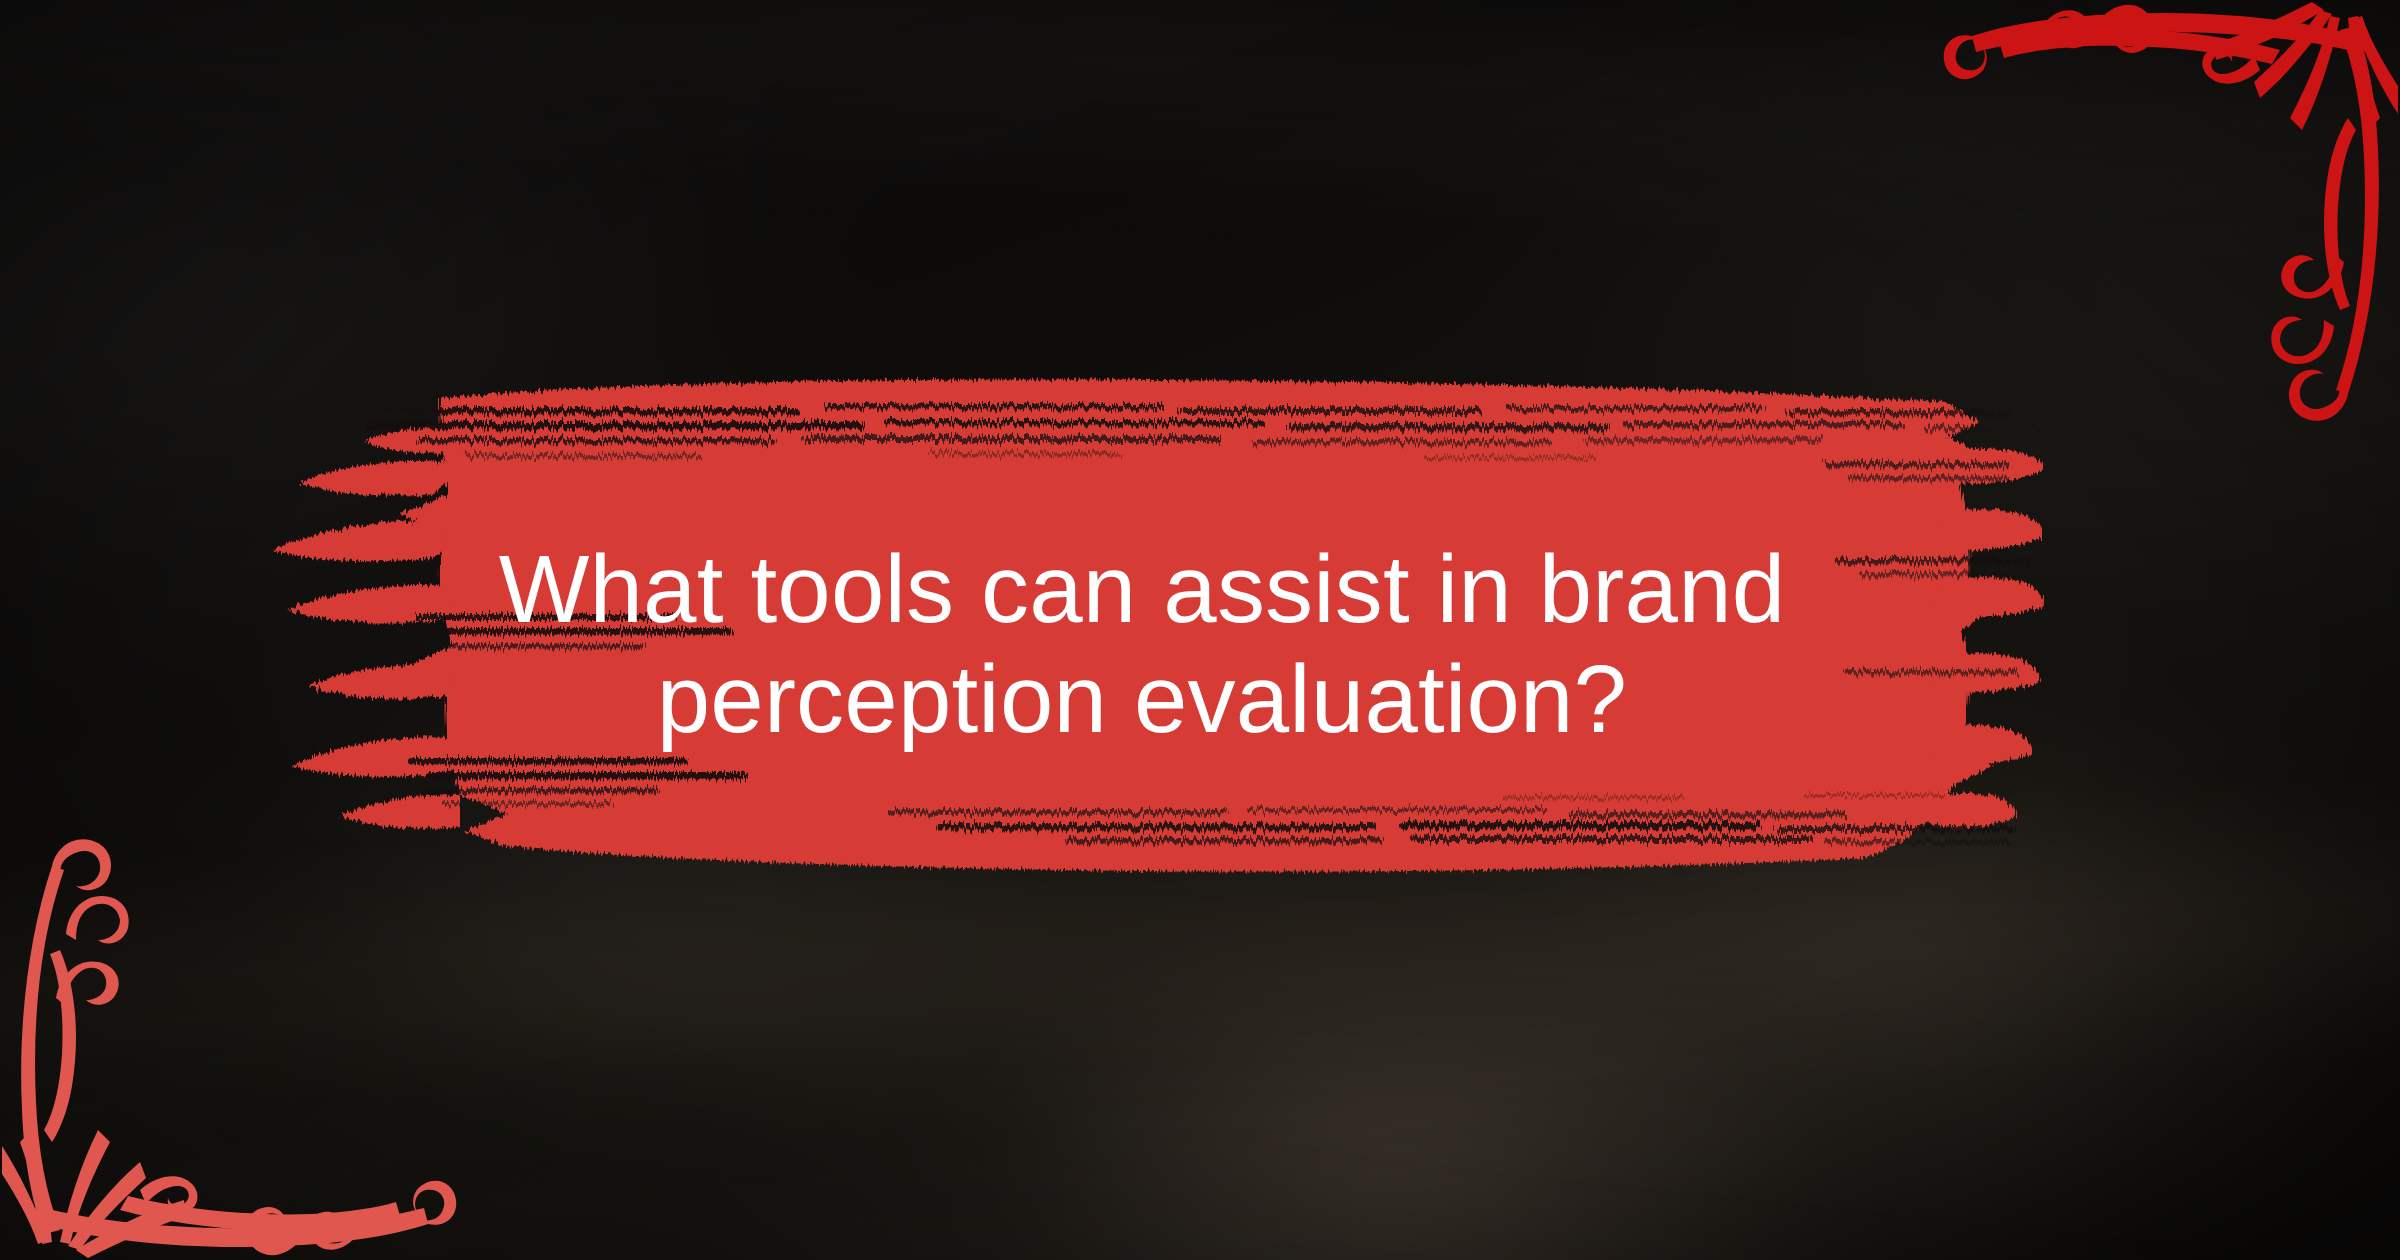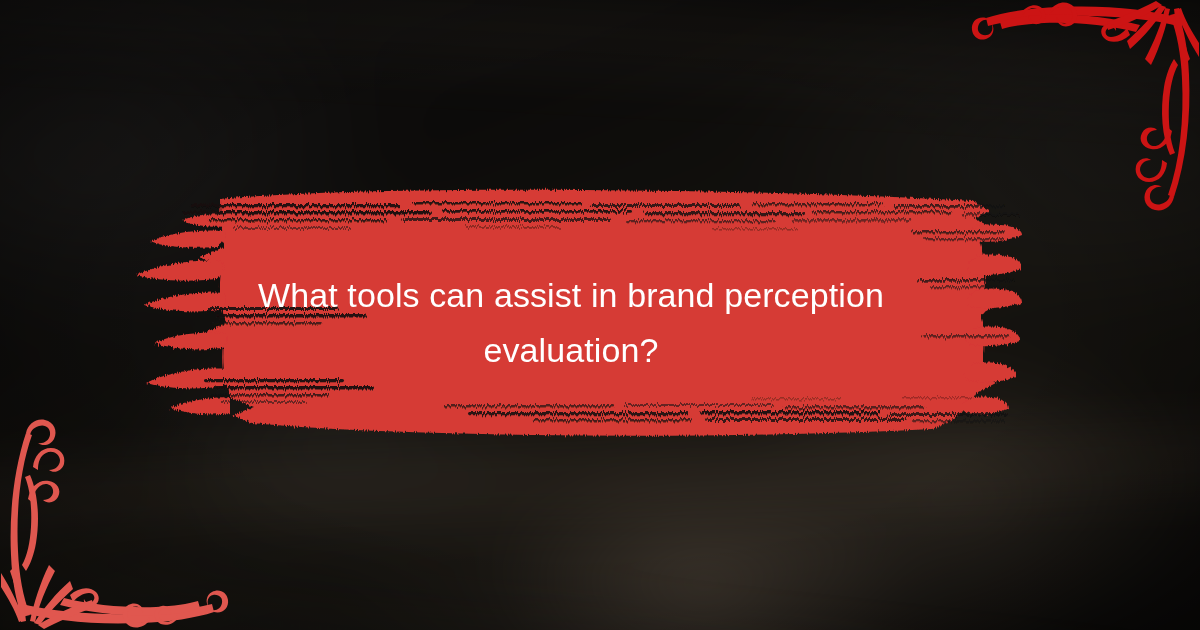--- a/index.html
+++ b/index.html
@@ -77,7 +77,7 @@
     width:770px;
     text-align:center;
     color:#ffffff;
-    font-size:34px;
+    font-size:48px;
     line-height:55px;
     font-weight:400;
     letter-spacing:.1px;

